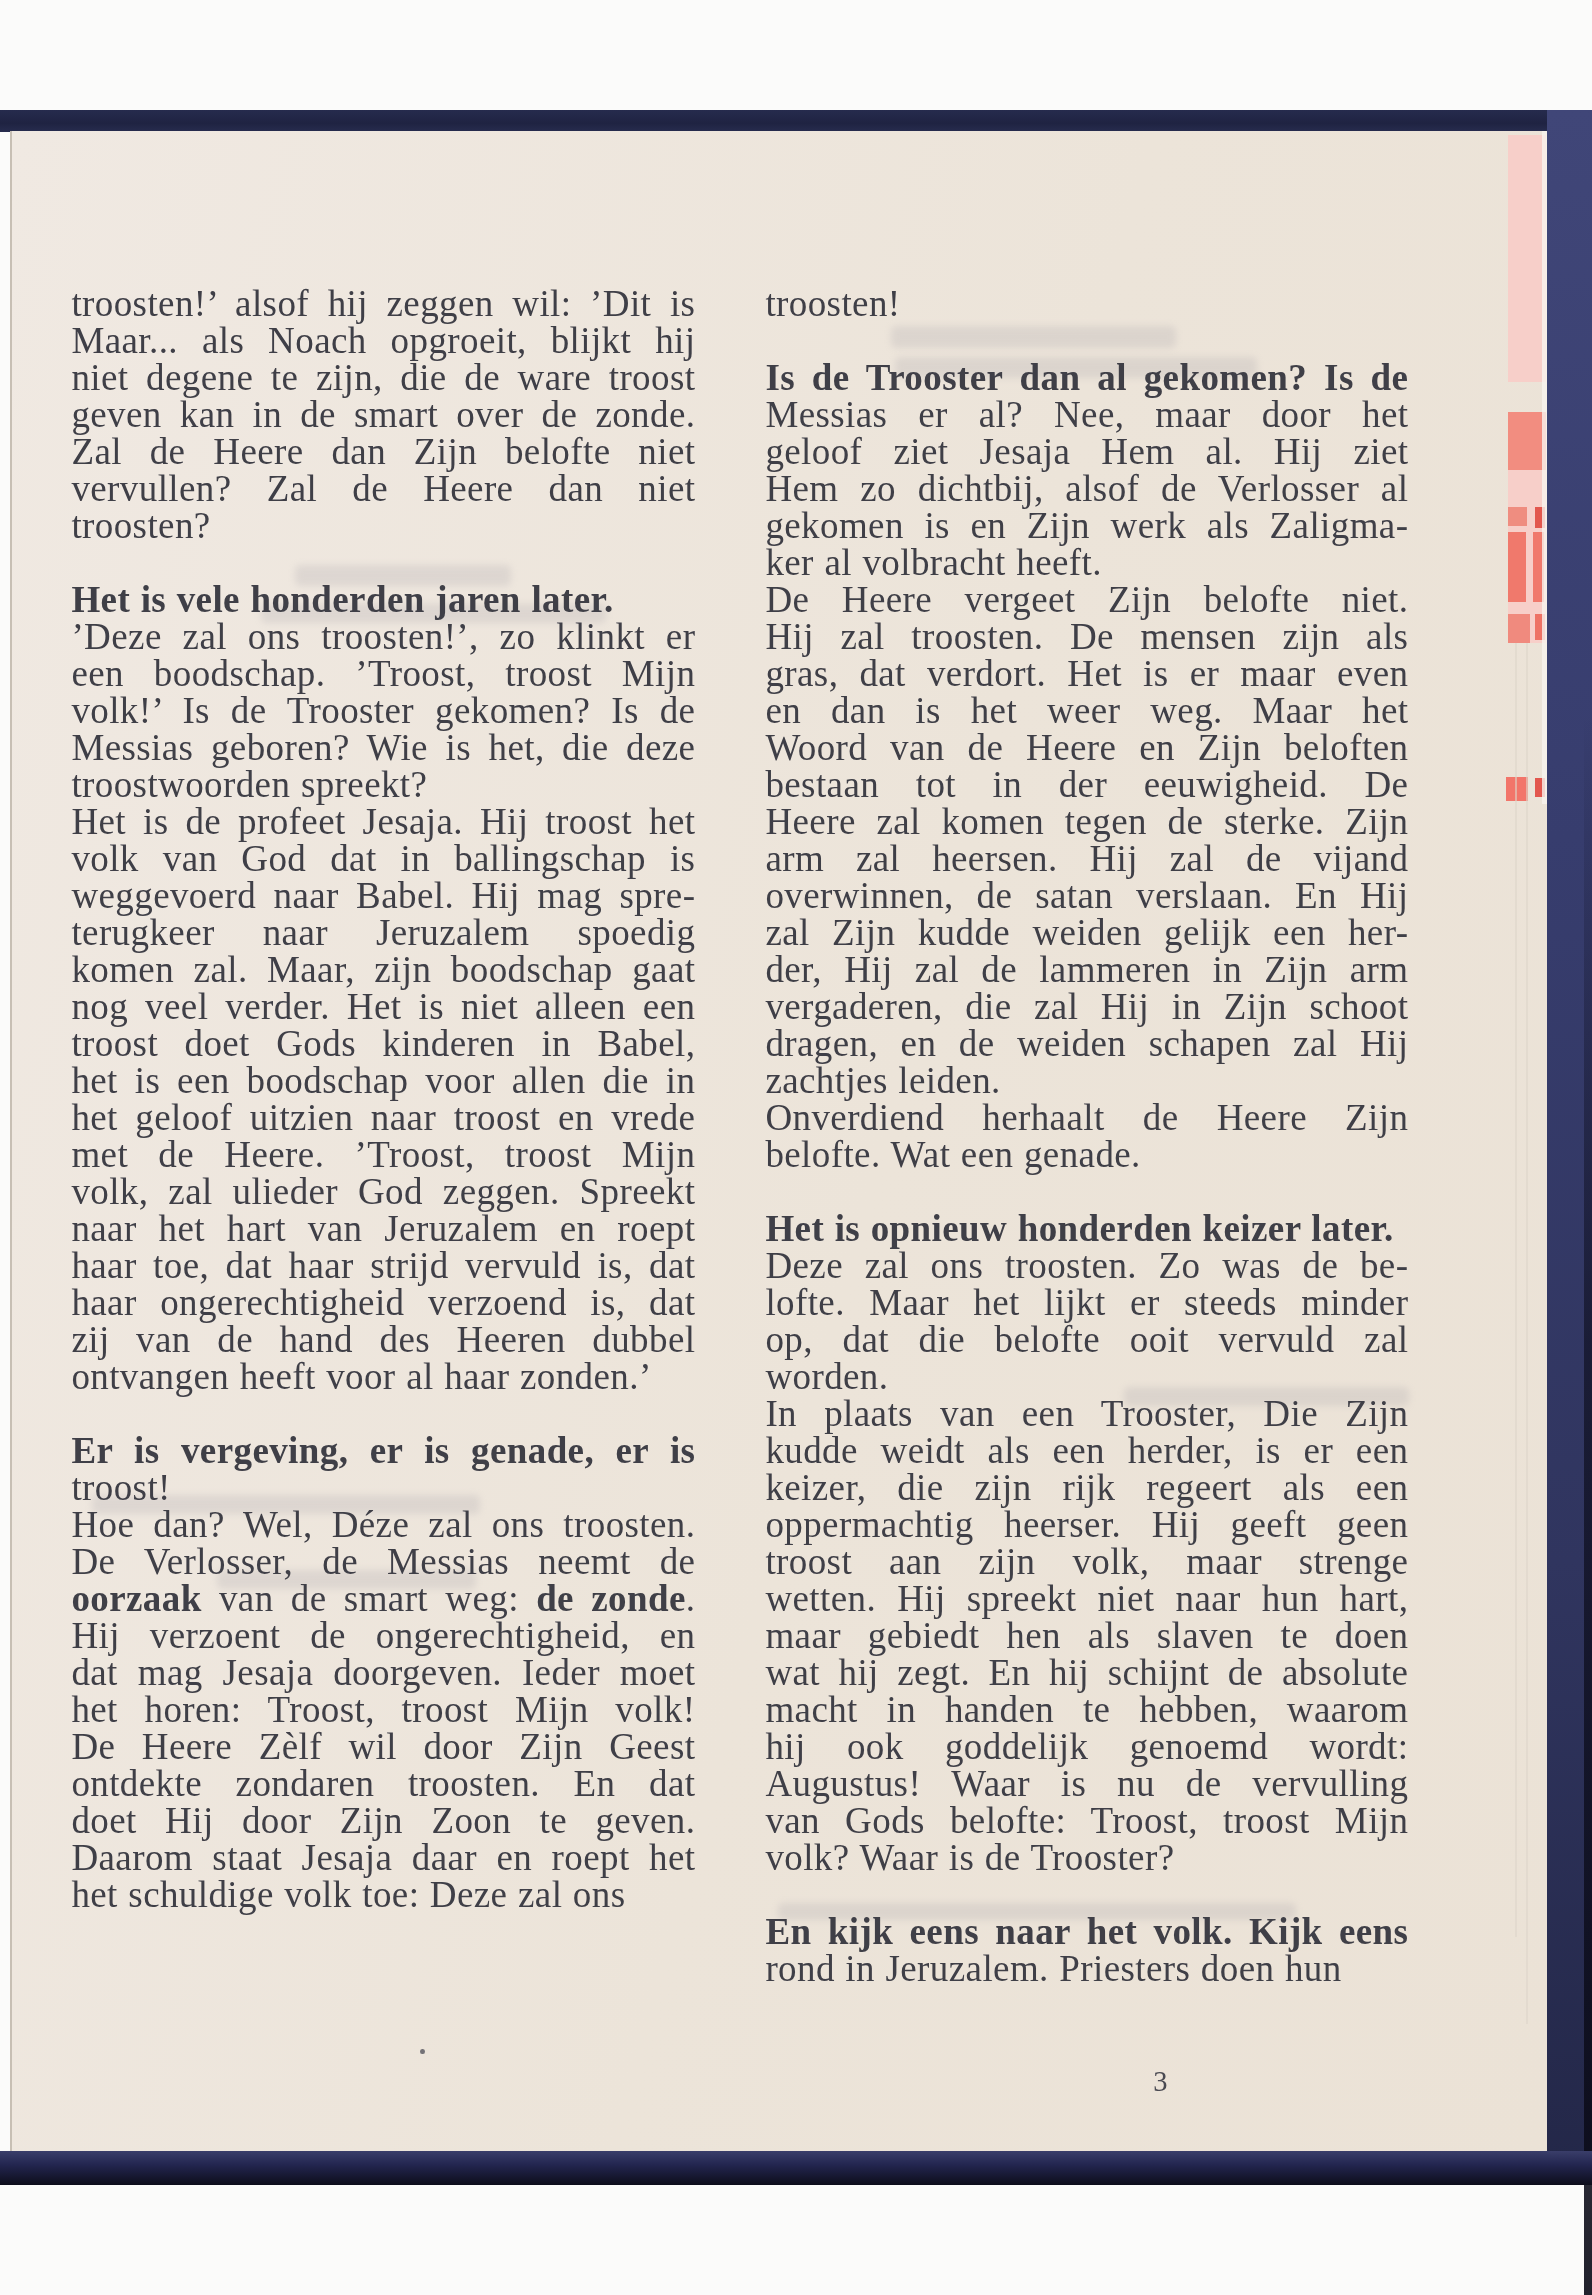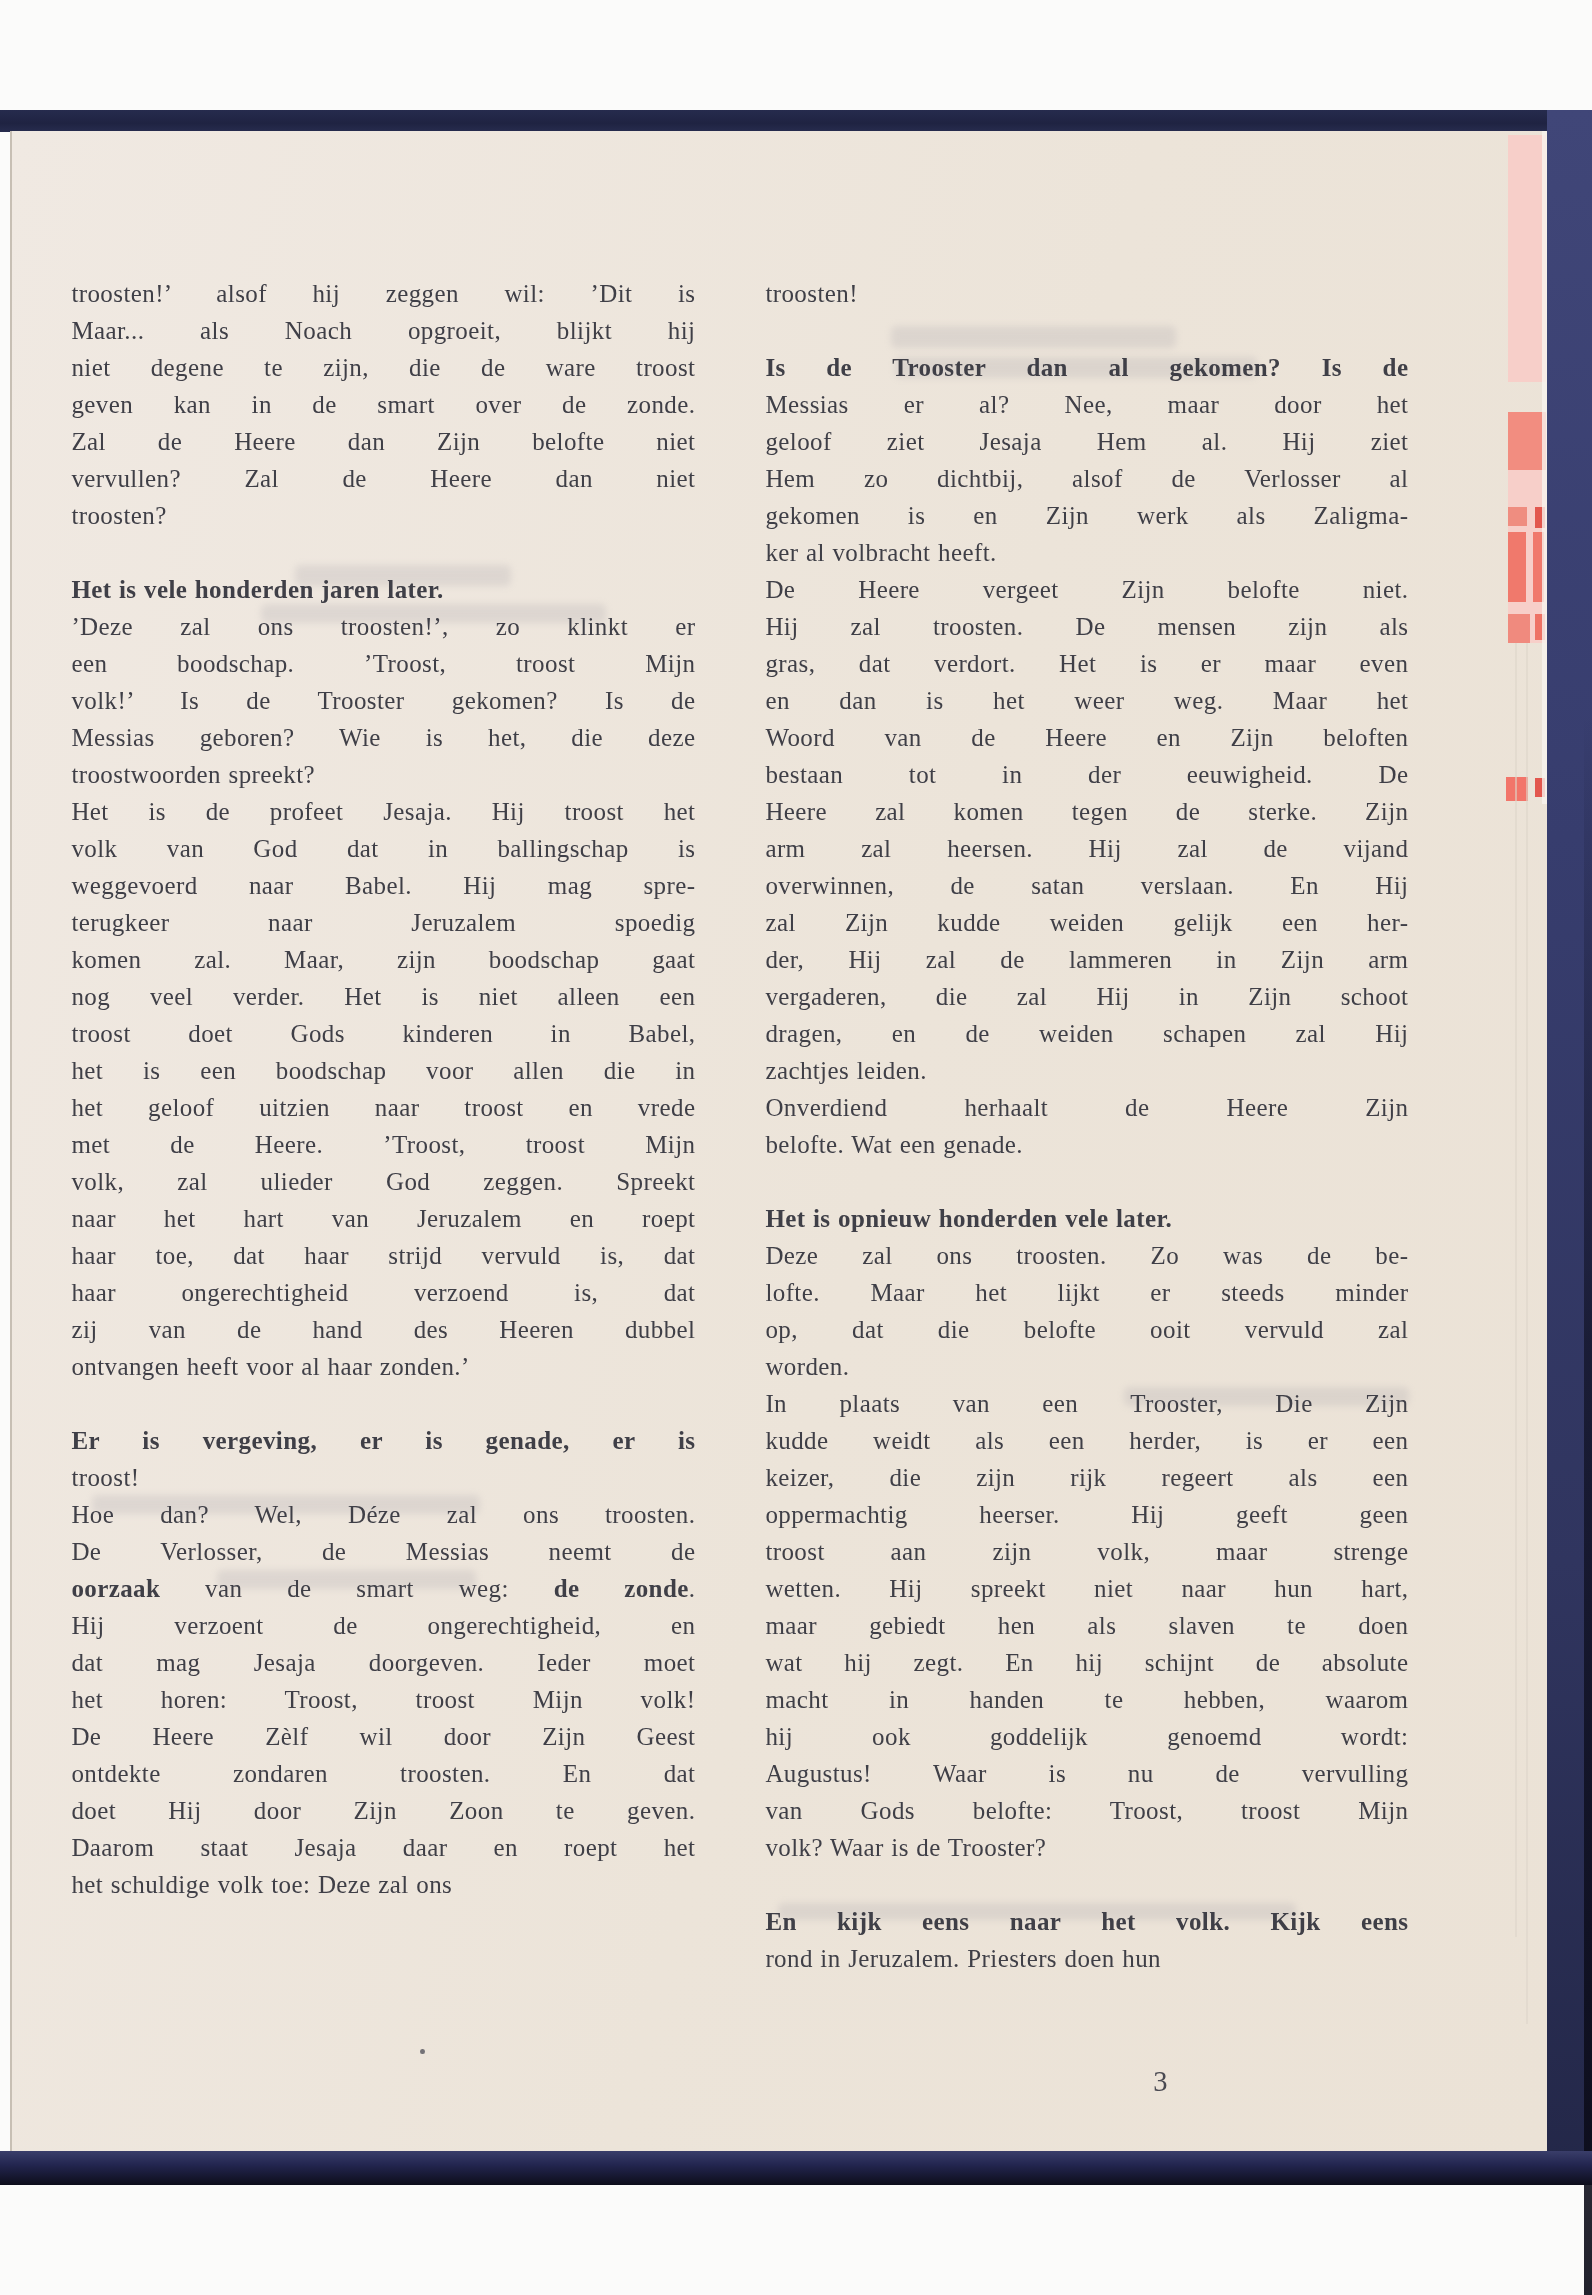--- a/index.html
+++ b/index.html
@@ -53,8 +53,8 @@
   .edge-crease-2{left:1526px;top:643px;width:1.7px;height:1381px;background:#ded5ca;opacity:.6;}
   
   .col{
-    position:absolute;top:144px;
-    font-size:25px;line-height:37px;
+    position:absolute;top:154px;
+    font-size:37px;line-height:37px;
     color:#3f3f47;letter-spacing:0.4px;word-spacing:0.9px;
   }
   .col-left{left:59px;width:624px;}

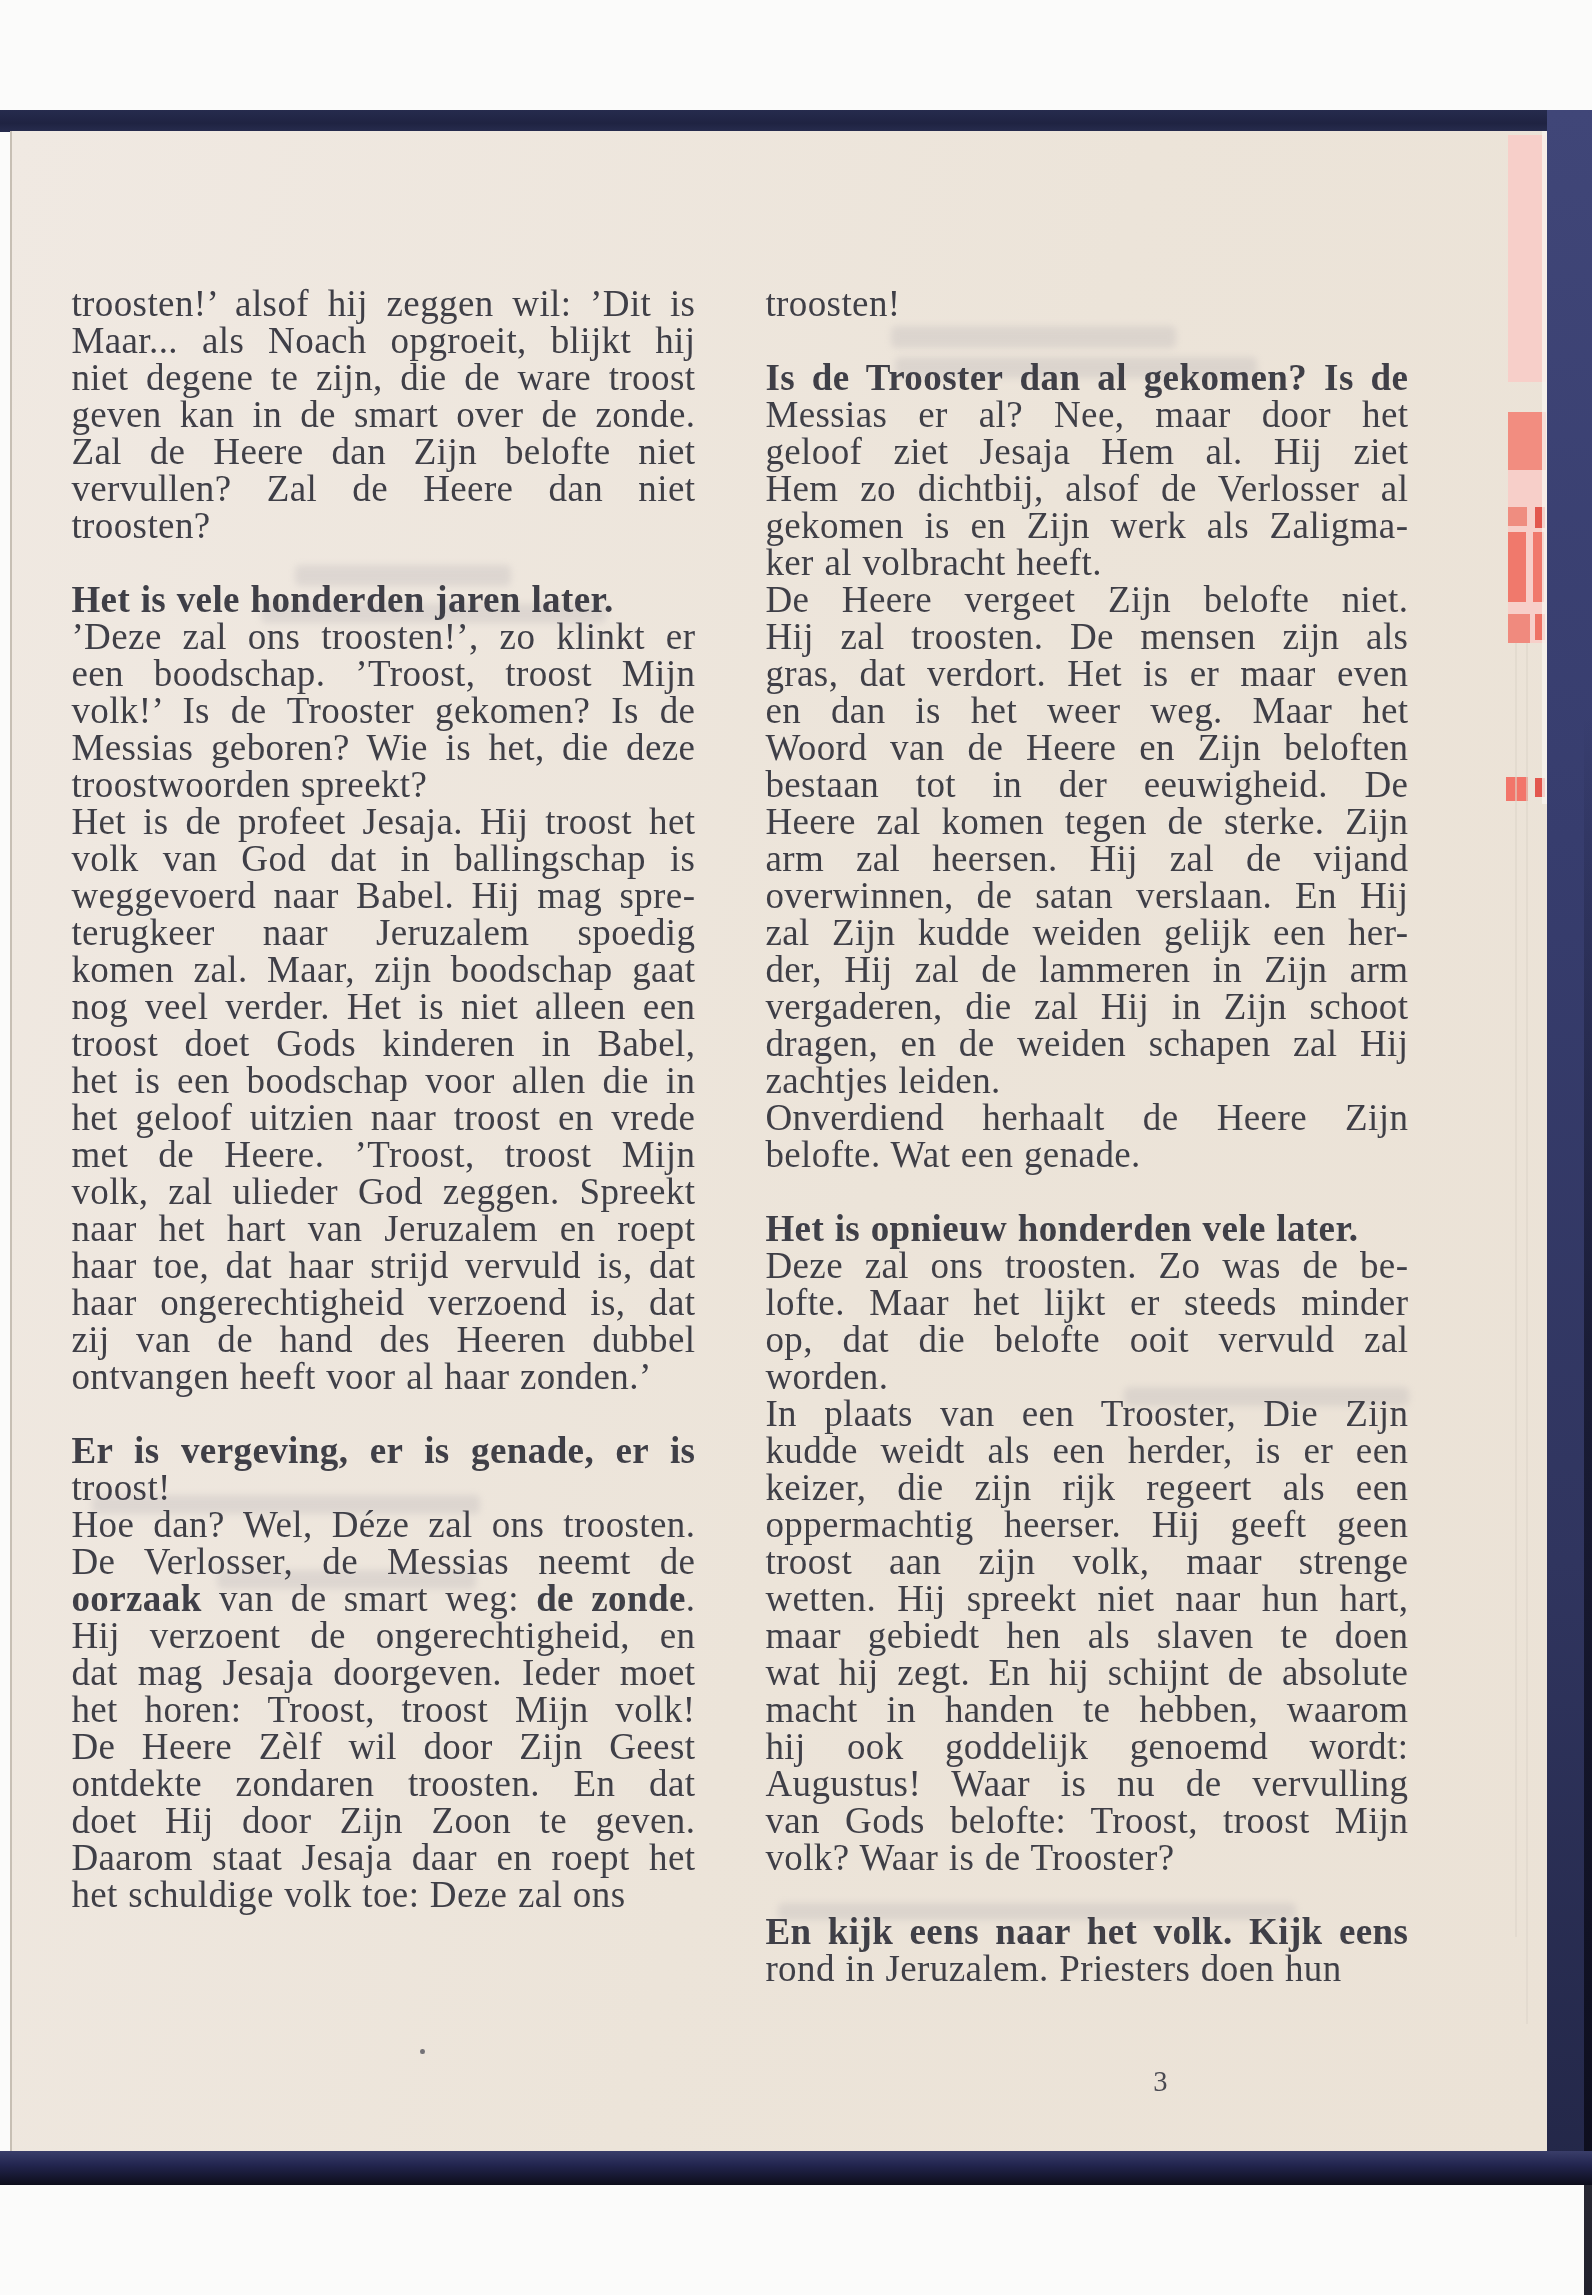--- a/index.html
+++ b/index.html
@@ -164,7 +164,7 @@
         <div class="line pl">zachtjes leiden.</div>
         <div class="line">Onverdiend herhaalt de Heere Zijn</div>
         <div class="line pl">belofte. Wat een genade.</div>
-        <div class="line pl gap">Het is opnieuw honderden vele later.</div>
+        <div class="line pl gap">Het is opnieuw honderden keizer later.</div>
         <div class="line">Deze zal ons troosten. Zo was de be-</div>
         <div class="line">lofte. Maar het lijkt er steeds minder</div>
         <div class="line">op, dat die belofte ooit vervuld zal</div>

